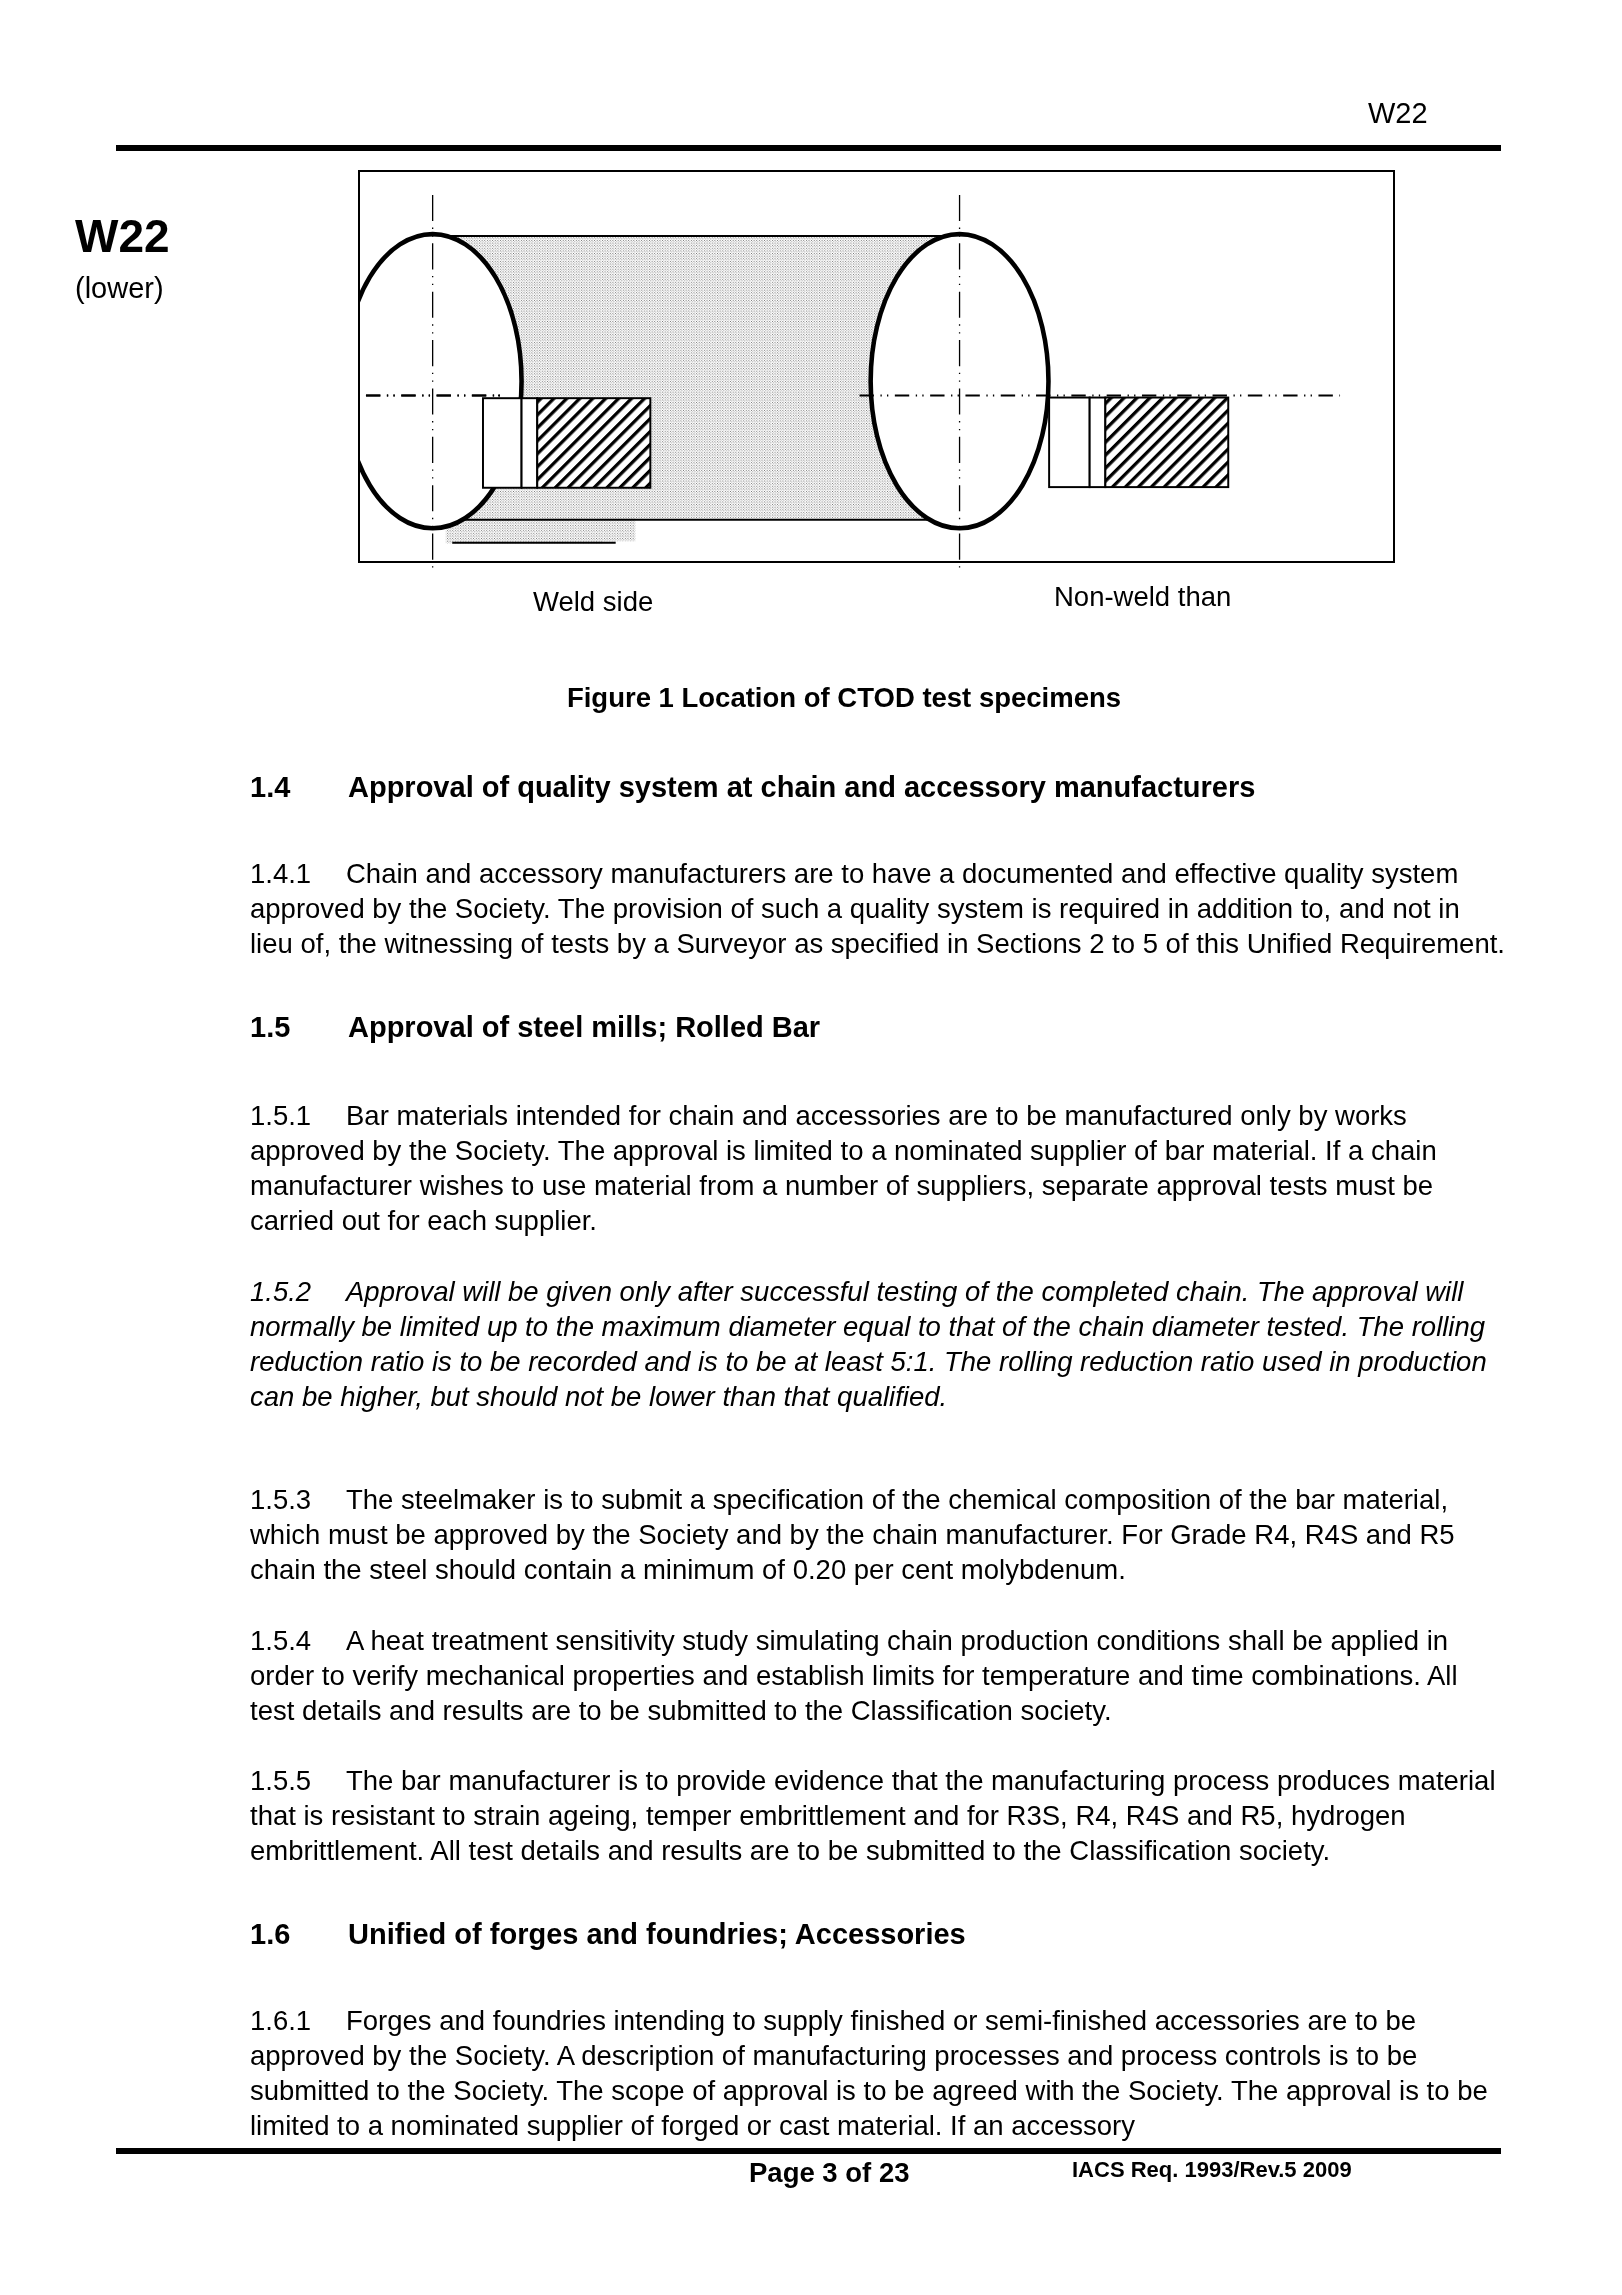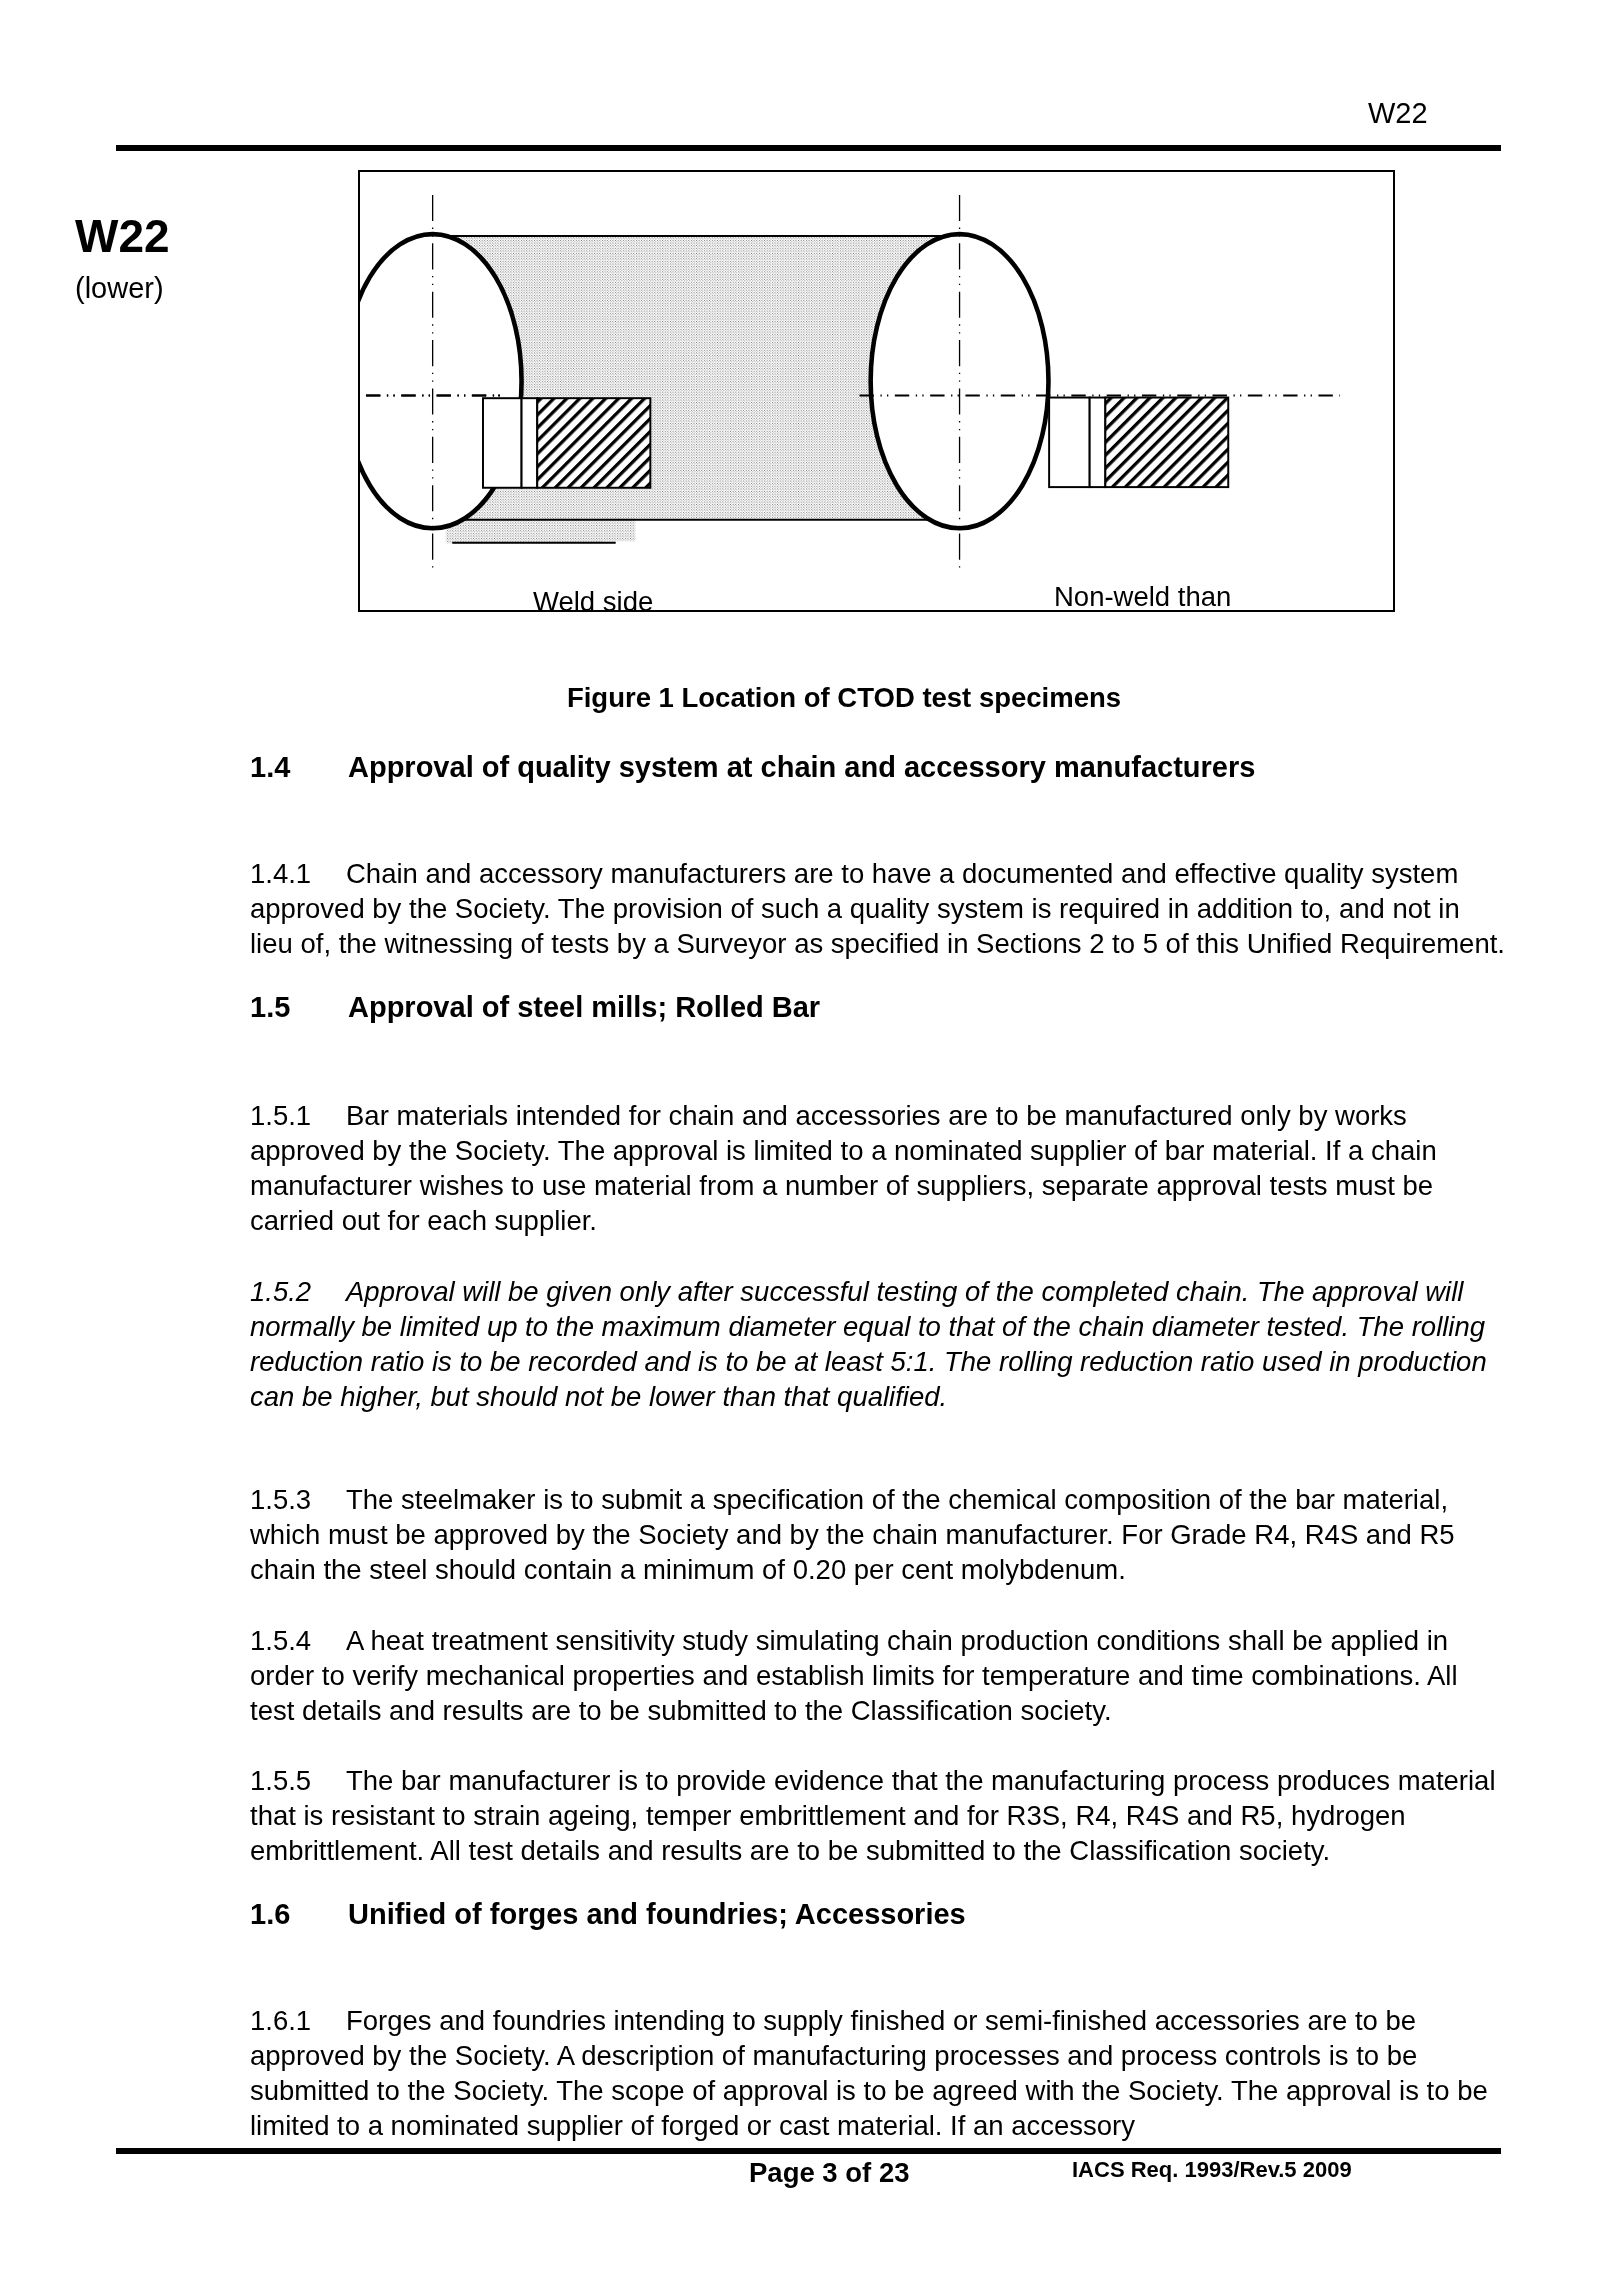--- a/index.html
+++ b/index.html
@@ -20,7 +20,7 @@
       position: absolute; left: 75px; top: 272px; font-size: 29px;
     }
     .figure-box {
-      position: absolute; left: 358px; top: 170px; width: 1037px; height: 442px;
+      position: absolute; left: 358px; top: 170px; width: 1037px; height: 393px;
       border: 2px solid #000; box-sizing: border-box; border-top-width: 2.6px;
     }
     .figure-box svg { position: absolute; left: 0; top: 0; }

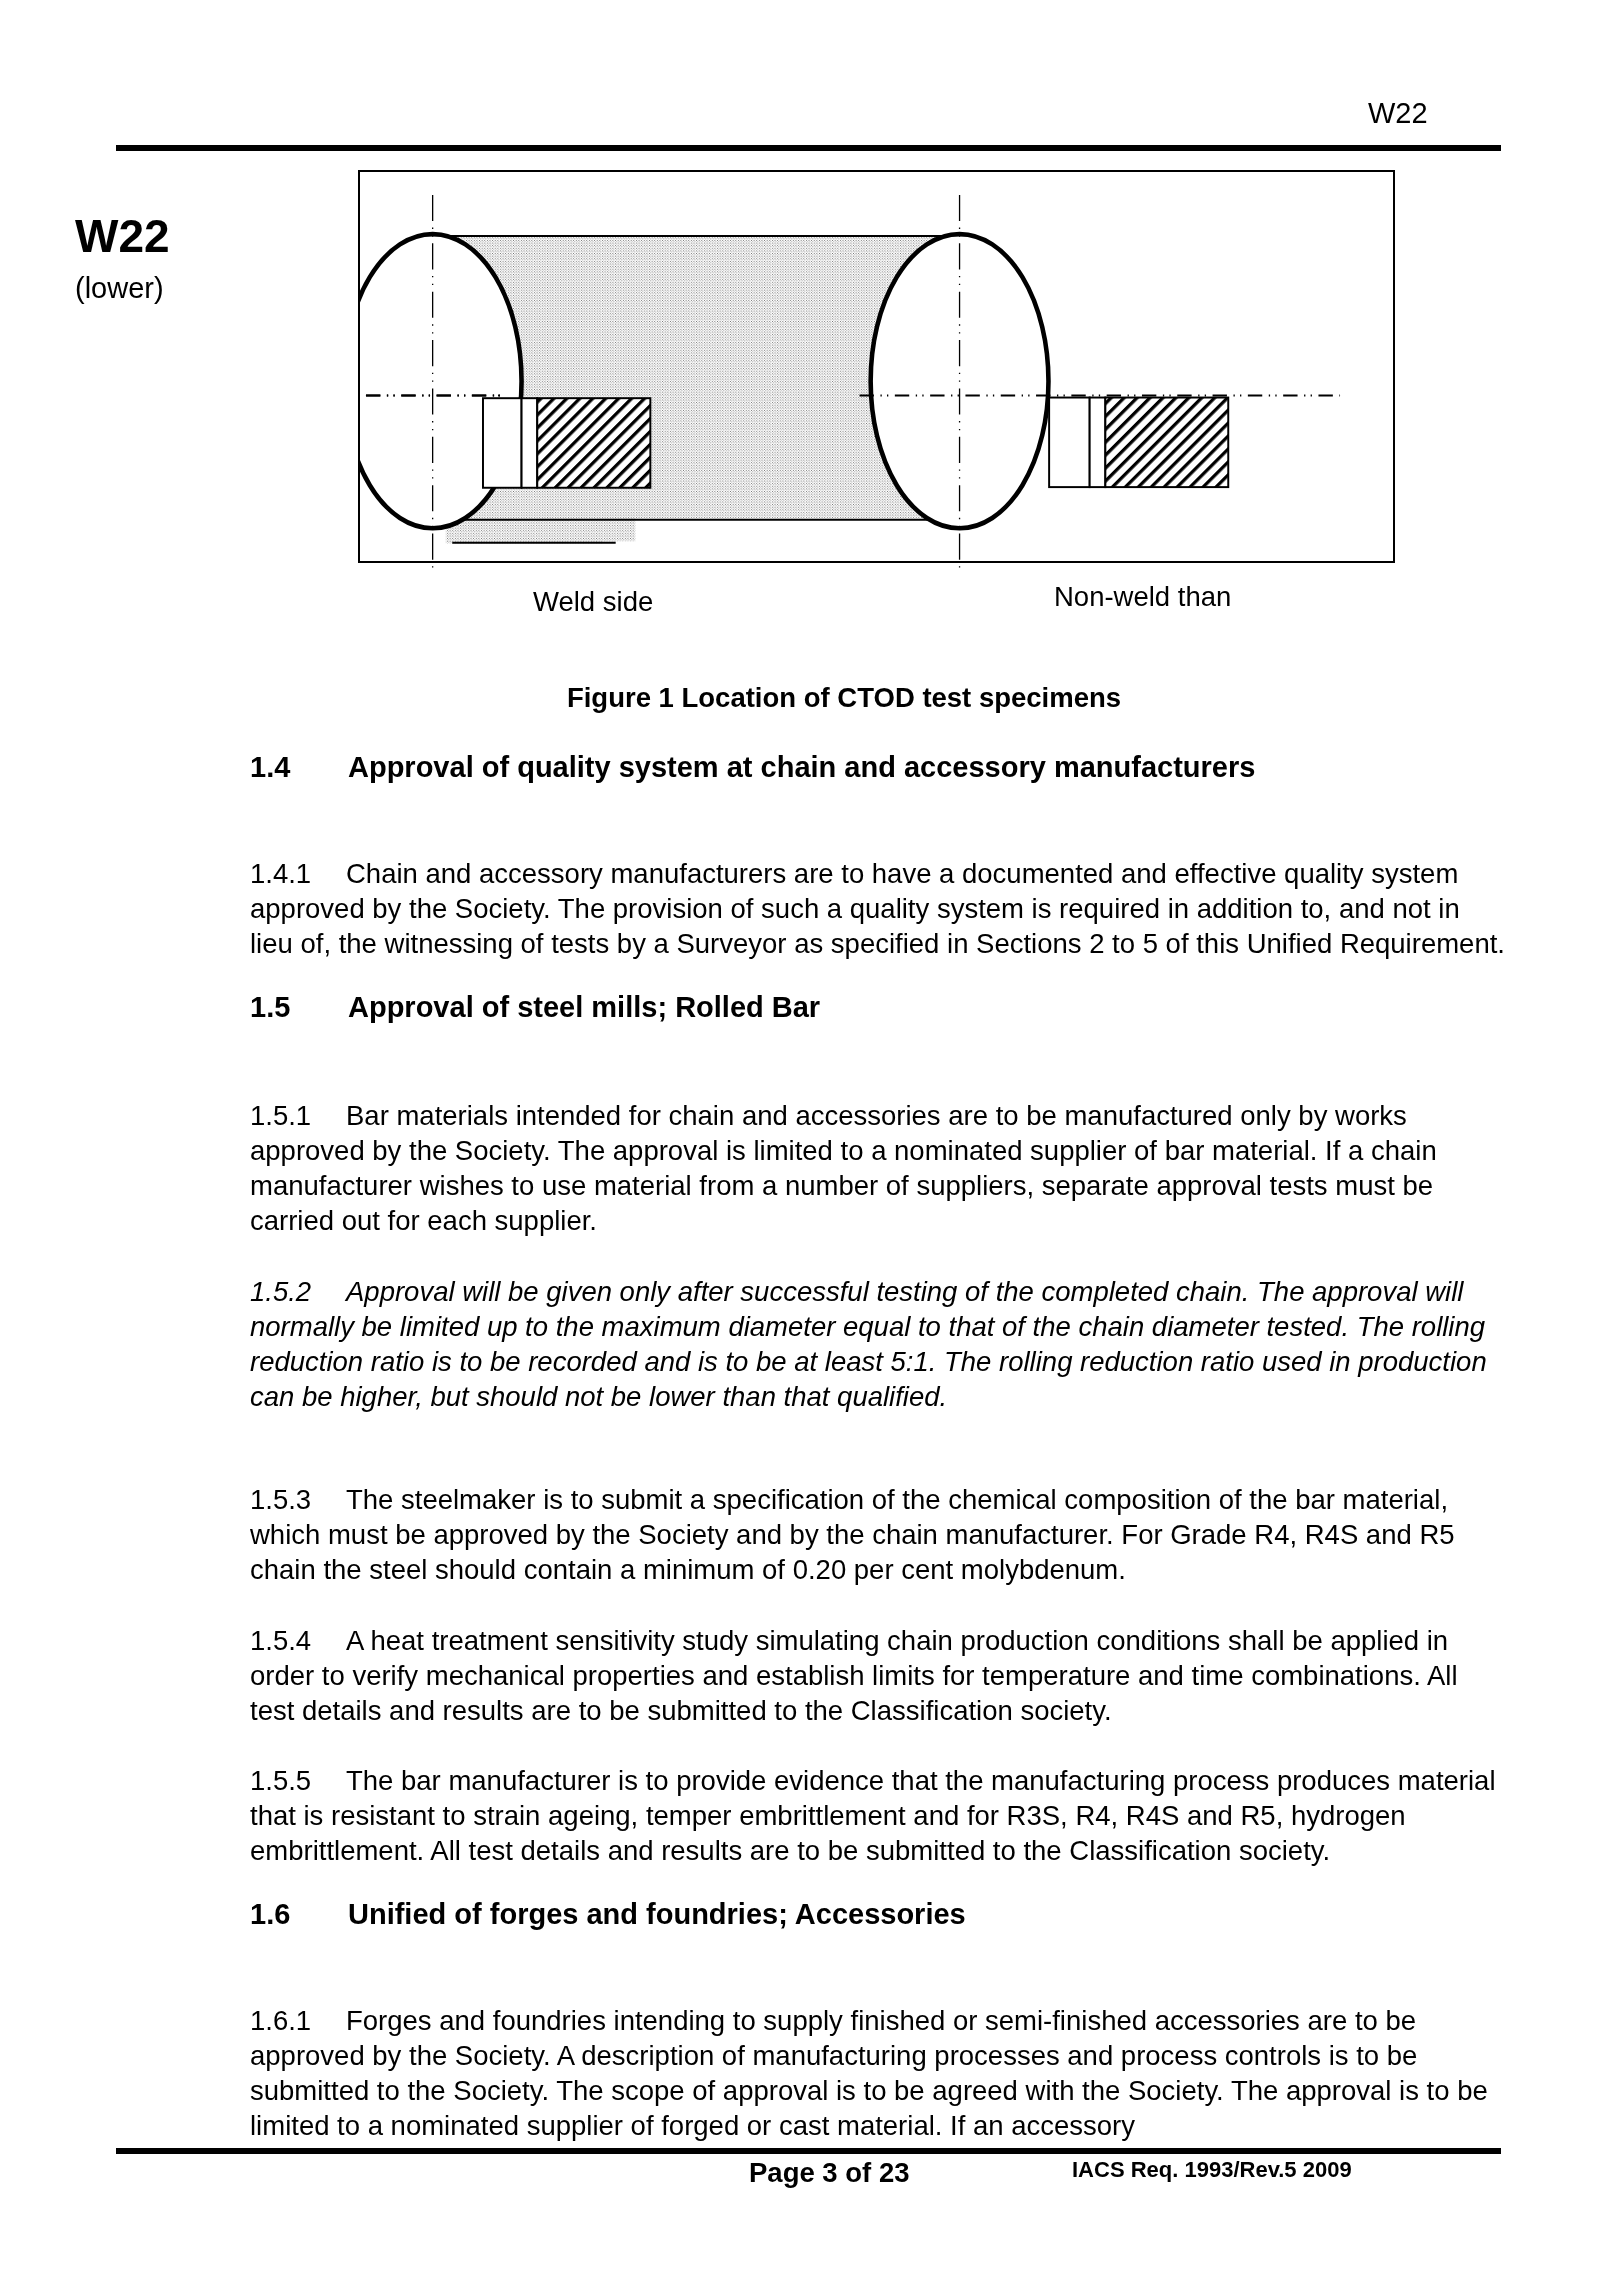--- a/index.html
+++ b/index.html
@@ -34,7 +34,7 @@
     .section-h {
       position: absolute; left: 250px; font-size: 29px; font-weight: bold; white-space: nowrap;
     }
-    .section-h .num { display: inline-block; width: 98px; }
+    .section-h .num { display: inline-block; width: 98px; margin-top: 20px; }
     .para {
       position: absolute; left: 250px; width: 1256px; font-size: 27.5px; line-height: 35px;
       white-space: pre-line;

